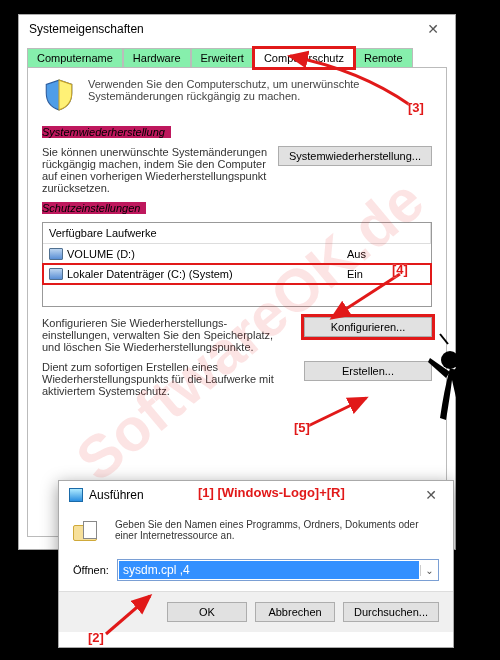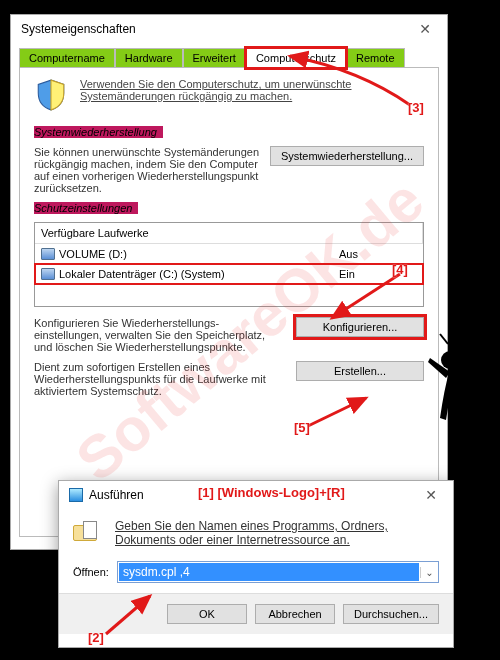--- a/index.html
+++ b/index.html
@@ -35,7 +35,7 @@
   }
   
   #sysprops {
-    left: 10px; top: 14px; width: 438px; height: 536px;
+    left: 18px; top: 14px; width: 438px; height: 536px;
   }
   .tabs {
     display: flex;

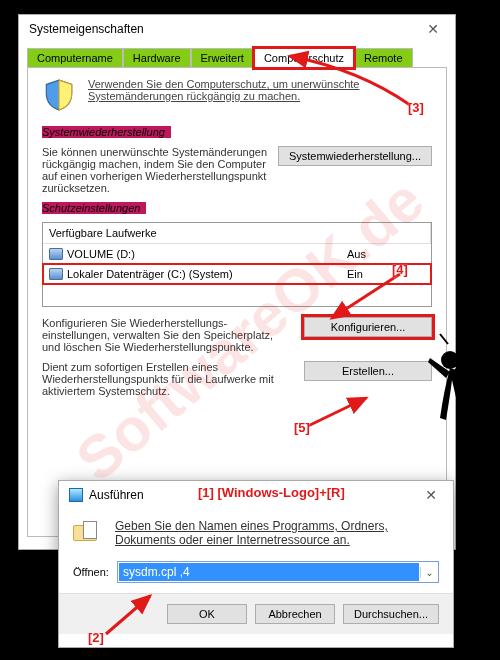--- a/index.html
+++ b/index.html
@@ -47,7 +47,7 @@
     padding: 3px 9px;
     border: 1px solid #bbb;
     border-bottom: none;
-    background: #84cc16;
+    background: #86efac;
     cursor: pointer;
     font-size: 11px;
     position: relative;

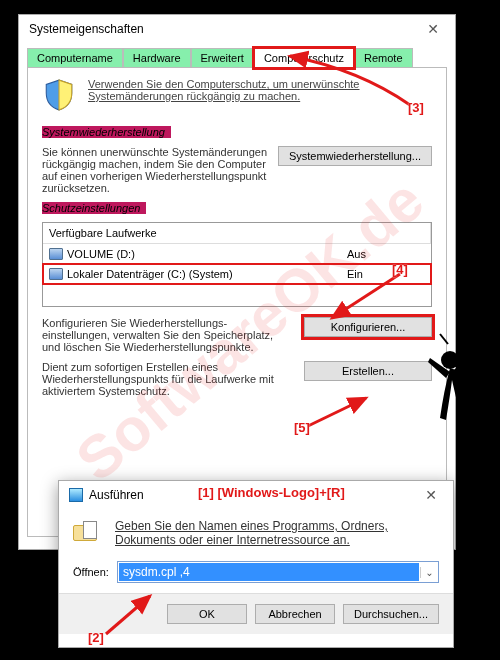--- a/index.html
+++ b/index.html
@@ -76,7 +76,7 @@
     width: 34px; height: 34px; flex-shrink: 0;
   }
   .shield svg { width: 100%; height: 100%; }
-  .descmain { color: #444; text-decoration: underline; }
+  .descmain { color: #444; }
   .group {
     margin-top: 8px;
   }

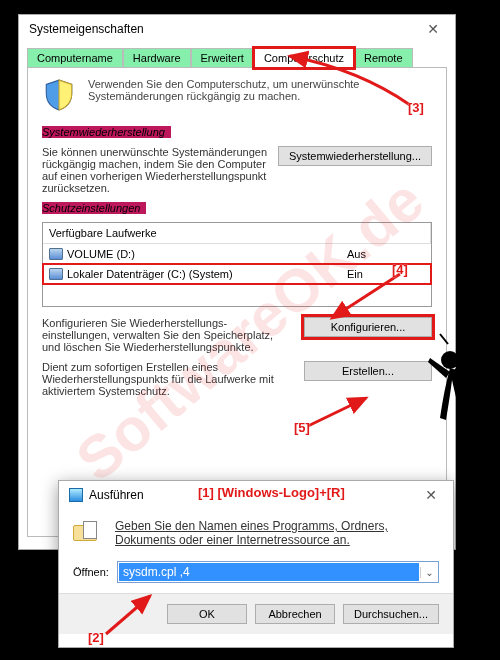--- a/index.html
+++ b/index.html
@@ -162,7 +162,7 @@
     position:absolute; left:10px; top:2px; width:14px; height:18px;
     background:#fff; border:1px solid #888;
   }
-  .runtxt { color: #333; font-size: 12px; text-decoration: underline; }
+  .runtxt { color: #333; font-size: 10px; }
   .openrow {
     display:flex; align-items:center; margin-top:14px;
   }

